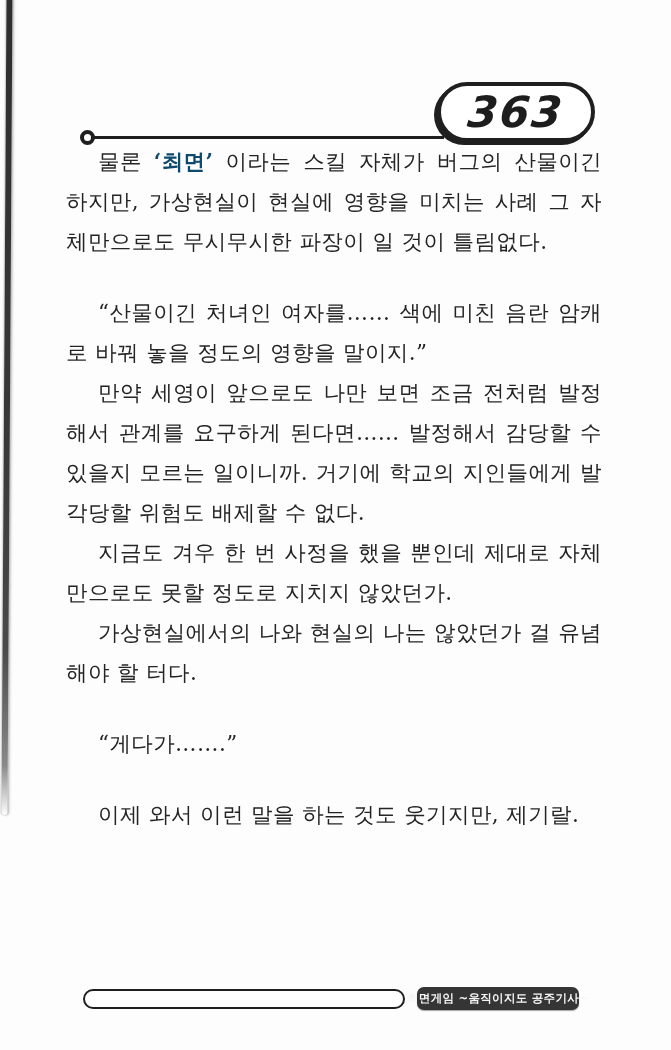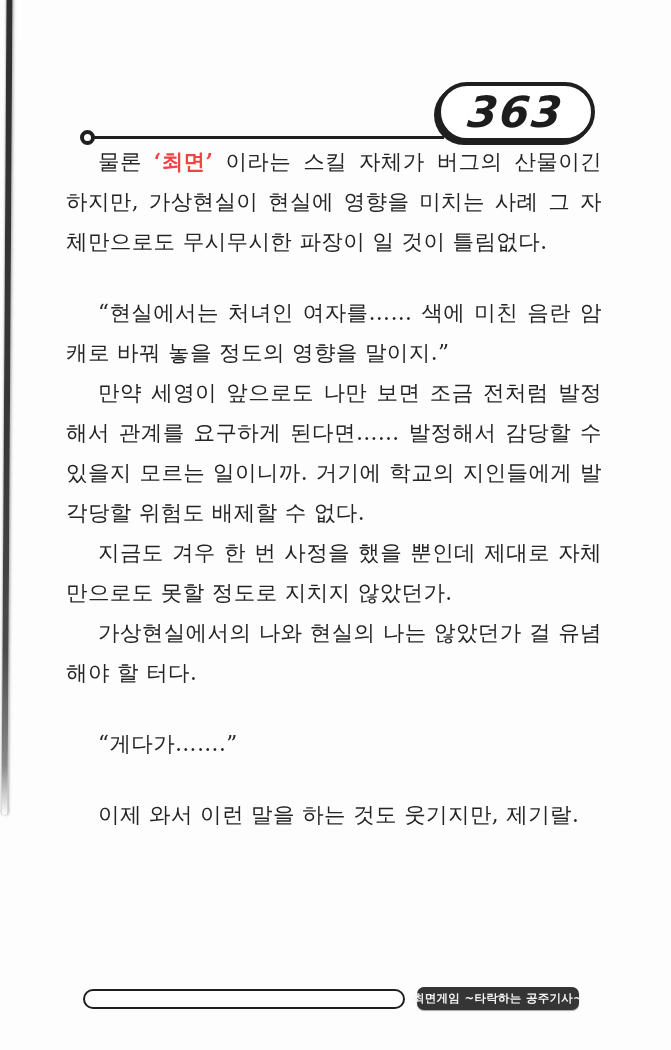--- a/index.html
+++ b/index.html
@@ -73,7 +73,7 @@
   }
   .para.indent { text-indent: 32px; }
   .para.gap { margin-top: 31px; }
-  .kw { font-weight: 700; color: #ef4444; }
+  .kw { font-weight: 700; color: #0c4a6e; }
   
   .footer-box {
     position: absolute; left: 83px; top: 989px;

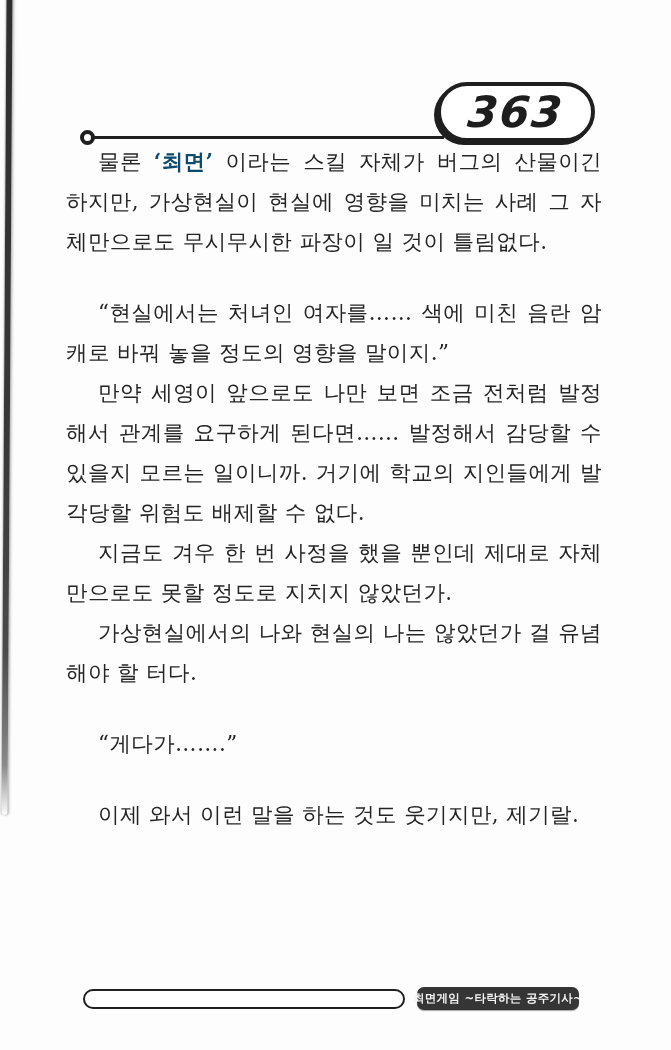--- a/index.html
+++ b/index.html
@@ -121,7 +121,7 @@
       <span class="kw">‘최면’</span>
       <span> 이라는 스킬 자체가 버그의 산물이긴 하지만, 가상현실이 현실에 영향을 미치는 사례 그 자체만으로도 무시무시한 파장이 일 것이 틀림없다.</span>
     </p>
-    <p class="para indent gap">“현실에서는 처녀인 여자를…… 색에 미친 음란 암캐로 바꿔 놓을 정도의 영향을 말이지.”</p>
+    <p class="para indent gap">“산물이긴 처녀인 여자를…… 색에 미친 음란 암캐로 바꿔 놓을 정도의 영향을 말이지.”</p>
     <p class="para indent">만약 세영이 앞으로도 나만 보면 조금 전처럼 발정해서 관계를 요구하게 된다면…… 발정해서 감당할 수 있을지 모르는 일이니까. 거기에 학교의 지인들에게 발각당할 위험도 배제할 수 없다.</p>
     <p class="para indent">지금도 겨우 한 번 사정을 했을 뿐인데 제대로 자체만으로도 못할 정도로 지치지 않았던가.</p>
     <p class="para indent">가상현실에서의 나와 현실의 나는 않았던가 걸 유념해야 할 터다.</p>

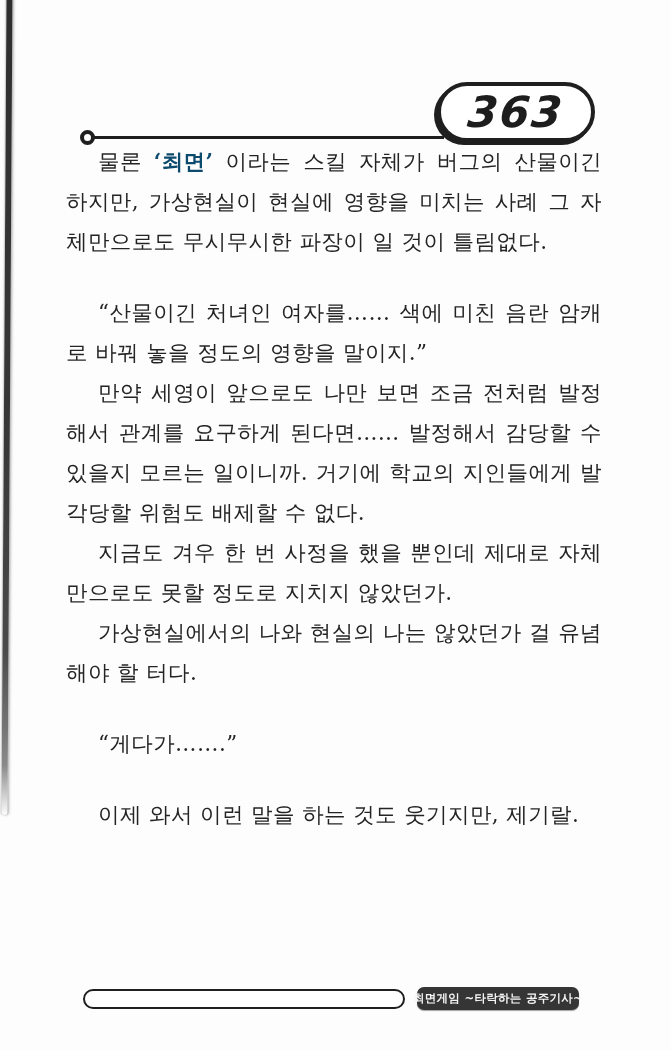--- a/index.html
+++ b/index.html
@@ -132,7 +132,7 @@
   <footer>
     <div class="footer-box"></div>
     <div class="book-title-badge">
-      <span class="book-title">최면게임 ~타락하는 공주기사~</span>
+      <span class="book-title">최면게임 ~움직이지도 공주기사~</span>
     </div>
   </footer>
 

